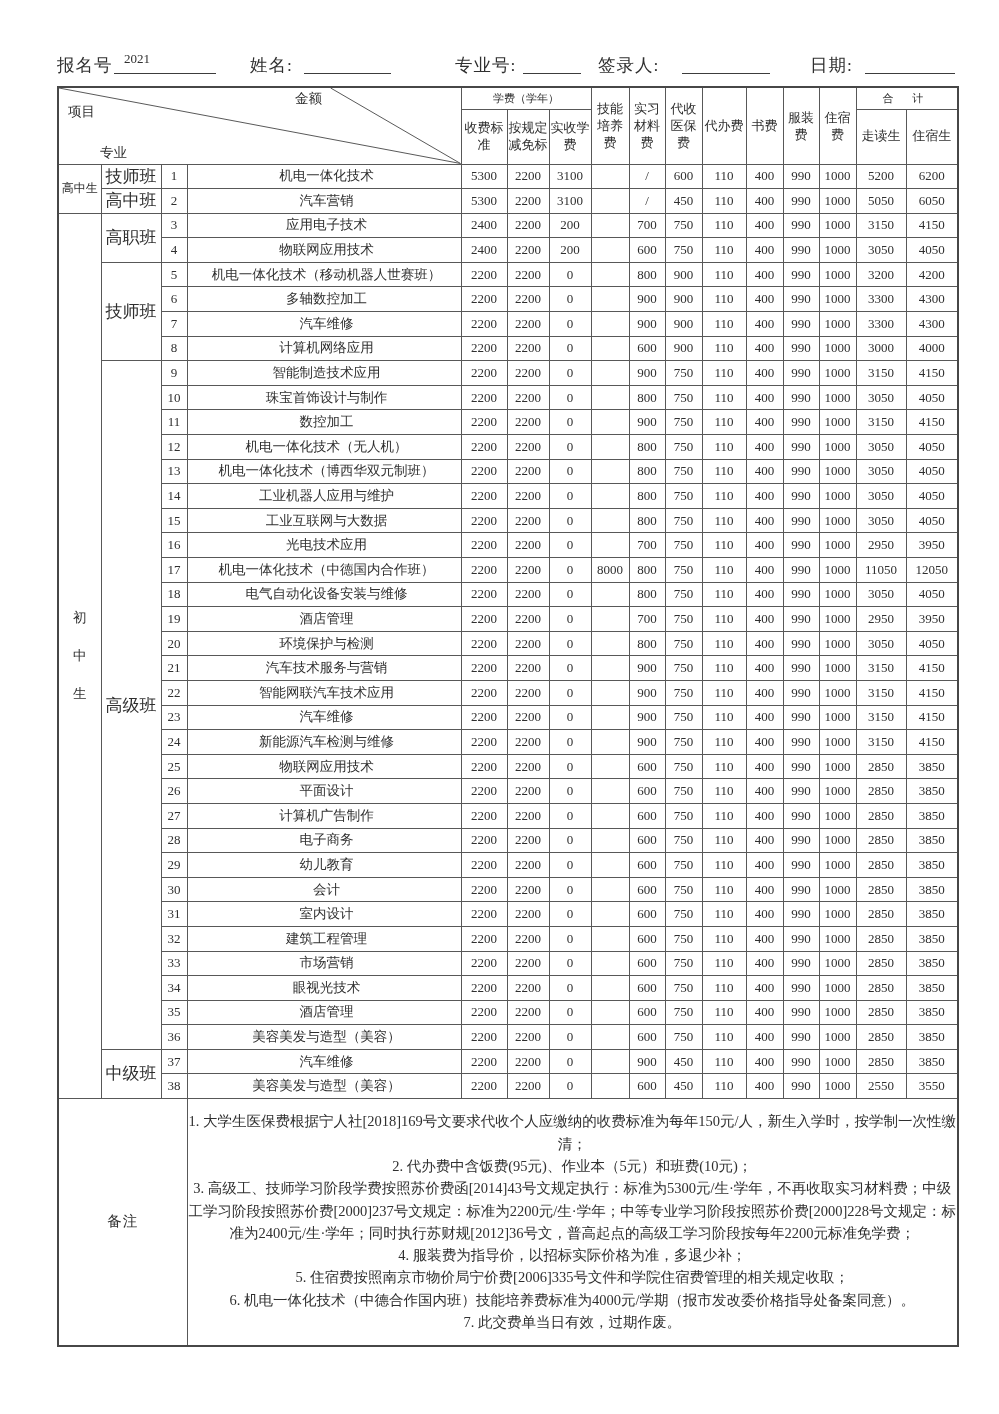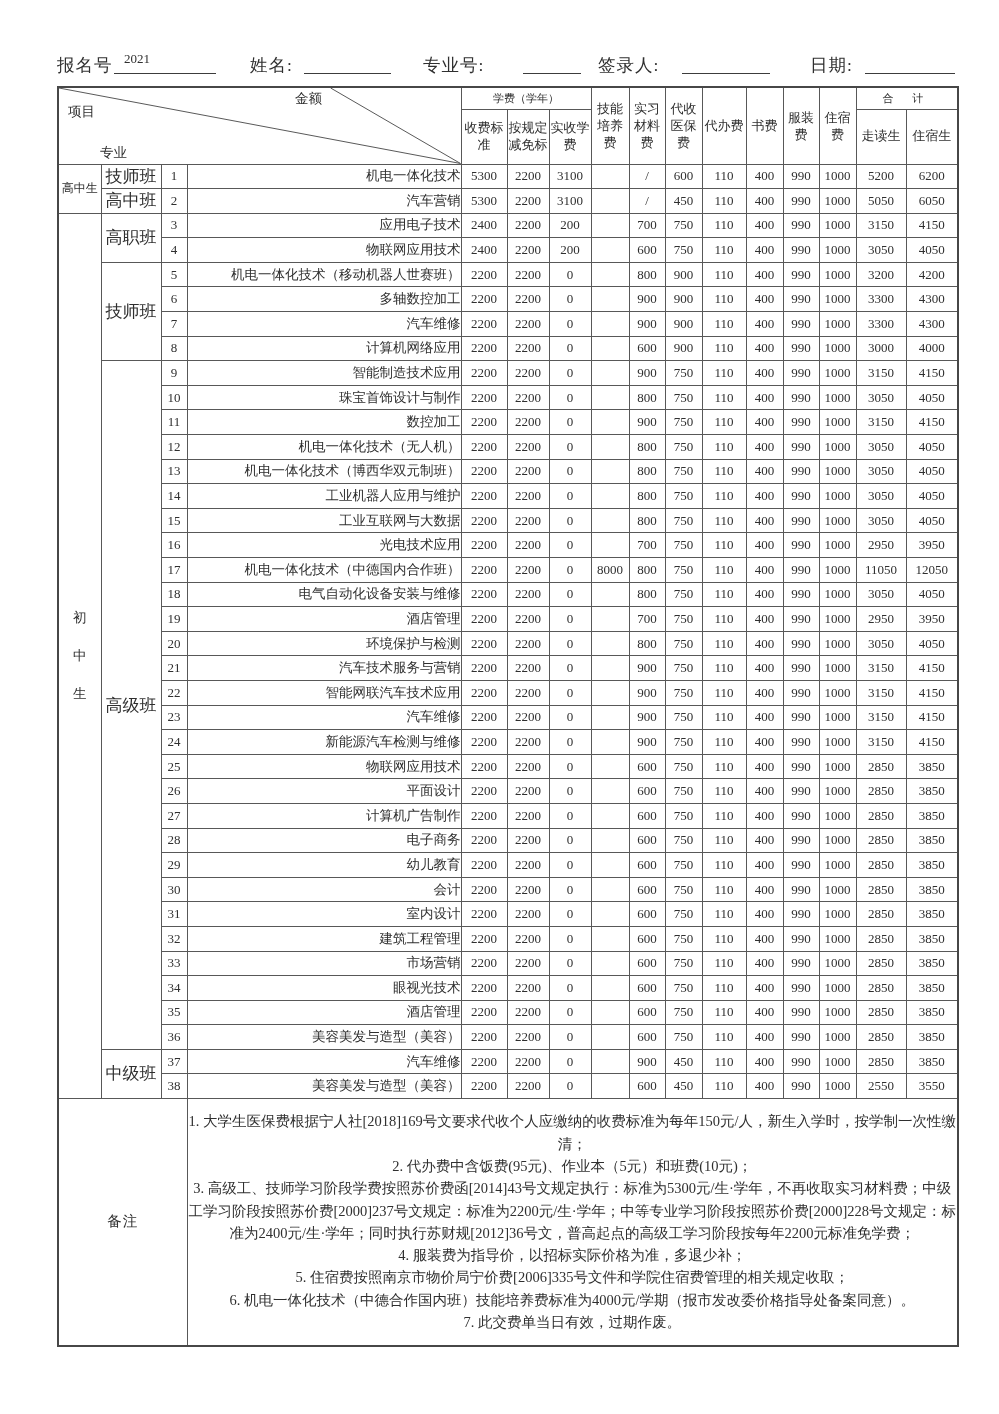--- a/index.html
+++ b/index.html
@@ -24,7 +24,7 @@
   }
   .pos-reg-lbl{left:0;} .pos-reg-val{left:57px;width:92px;padding-left:10px;}
   .pos-name-lbl{left:193px;} .pos-name-val{left:247px;width:87px;}
-  .pos-major-lbl{left:366px;} .pos-major-val{left:466px;width:58px;}
+  .pos-major-lbl{left:398px;} .pos-major-val{left:466px;width:58px;}
   .pos-sign-lbl{left:541px;text-align:right;} .pos-sign-val{left:625px;width:88px;}
   .pos-date-lbl{left:753px;} .pos-date-val{left:808px;width:90px;}
   

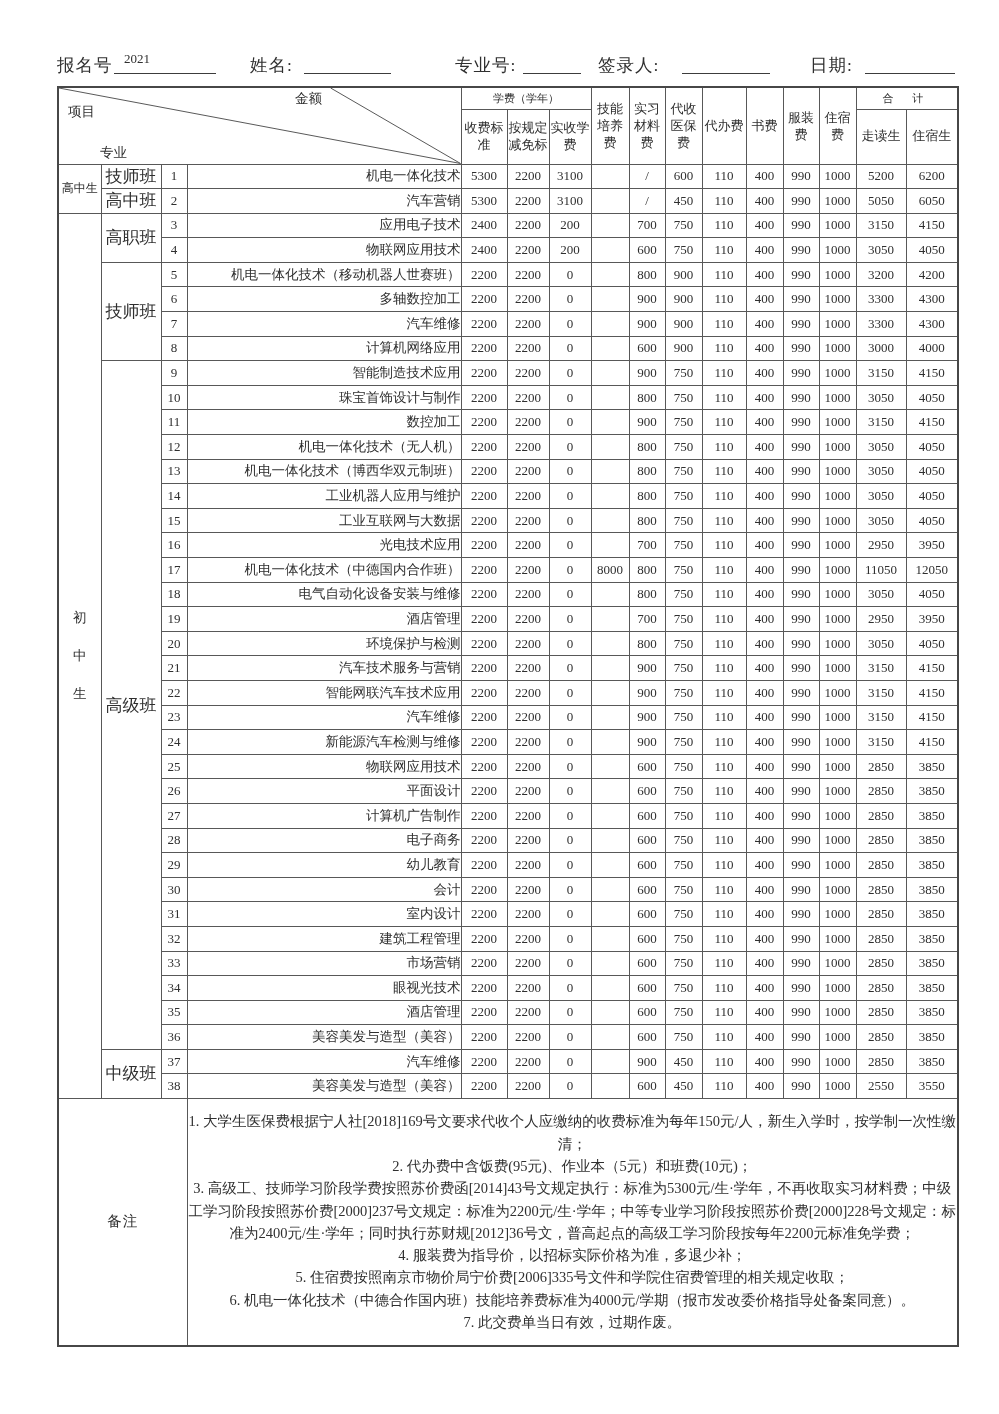--- a/index.html
+++ b/index.html
@@ -53,7 +53,7 @@
   .c-bottom{left:41px;bottom:2px;}
   tbody tr{height:24.6px;}
   tbody td.num{font-size:13px;}
-  tbody td.major{text-align:right;padding-left:5px;font-size:13.5px;white-space:nowrap;font-family:Liberation Serif, serif;}
+  tbody td.major{text-align:center;padding-left:5px;font-size:13.5px;white-space:nowrap;font-family:Liberation Serif, serif;}
   tbody td.val{font-size:13px;white-space:nowrap;}
   tbody th.l1{font-size:12px;white-space:nowrap;letter-spacing:0;}
   tbody th.l1v span{display:block;font-size:13.5px;line-height:38px;}

